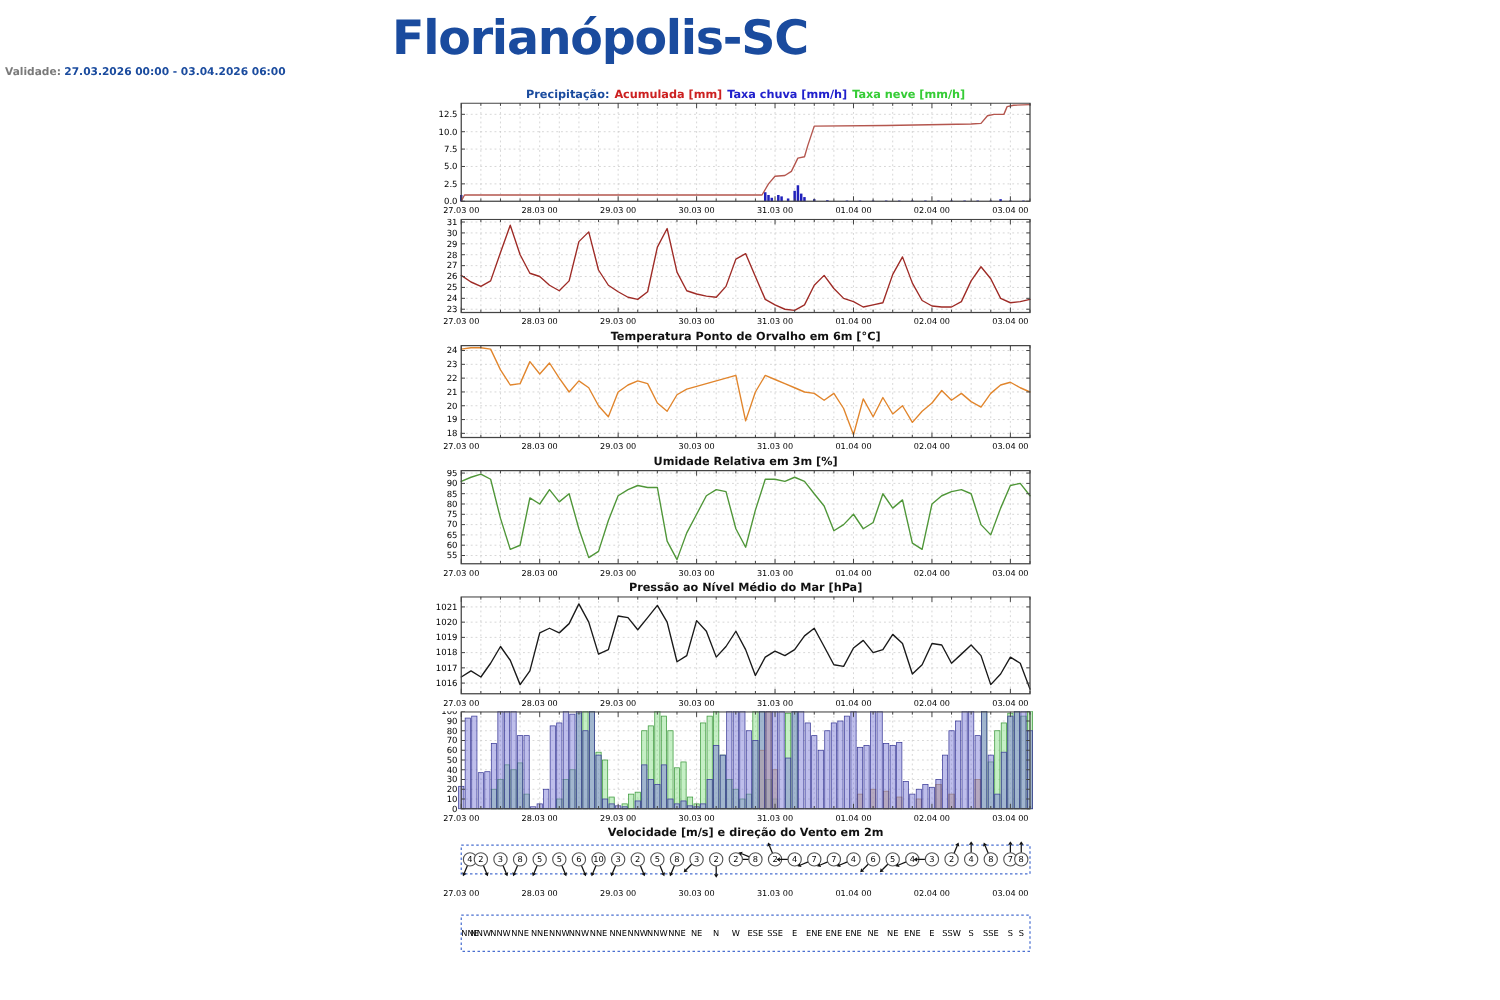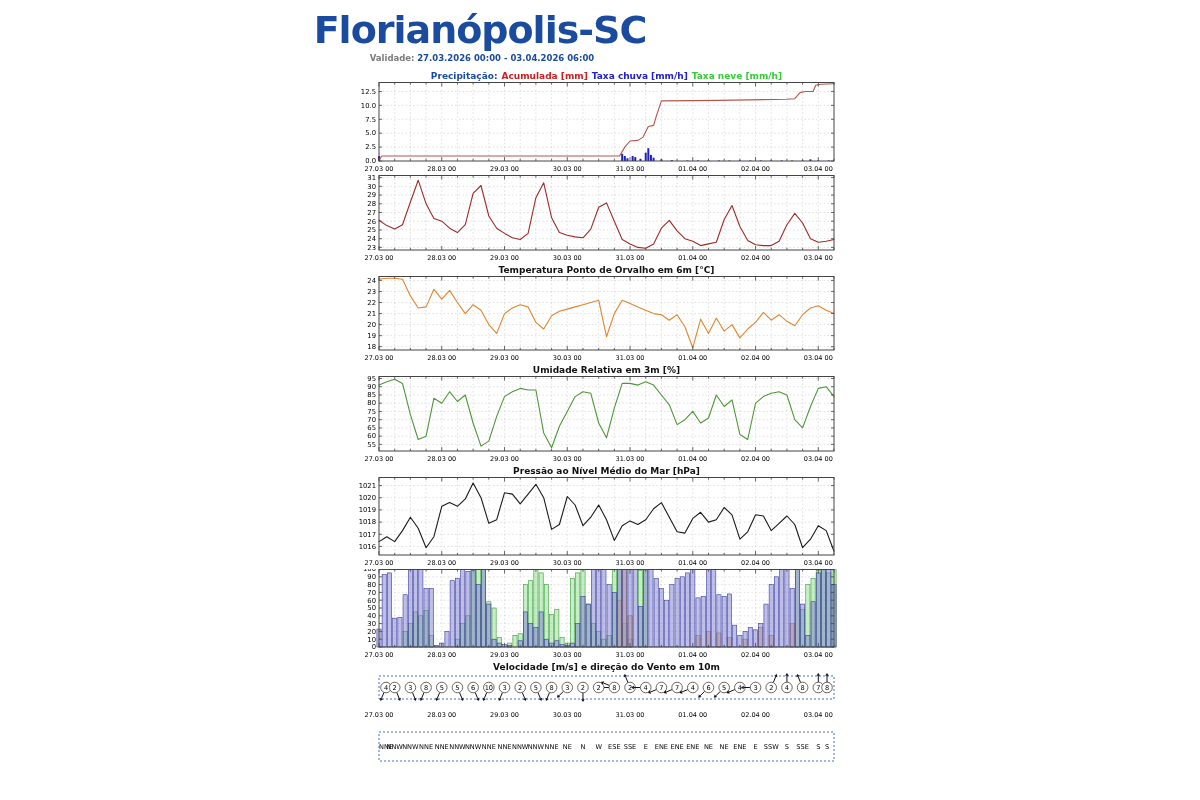--- a/index.html
+++ b/index.html
@@ -7,7 +7,7 @@
         font-family:"DejaVu Sans","Liberation Sans",sans-serif;}
   .main-title{position:absolute;top:8px;left:0;right:0;text-align:center;
         font-size:38px;font-weight:bold;letter-spacing:-1px;}
-  .subtitle{position:absolute;top:53px;left:4px;right:0;text-align:center;font-size:8.5px;}
+  .subtitle{position:absolute;top:53px;left:4px;right:0;text-align:left;font-size:8.5px;}
   .subtitle .lab{color:#7a7a7a;font-weight:bold;}
   .subtitle .val{font-weight:bold;}
   .col{position:absolute;top:70px;left:349px;width:510px;}

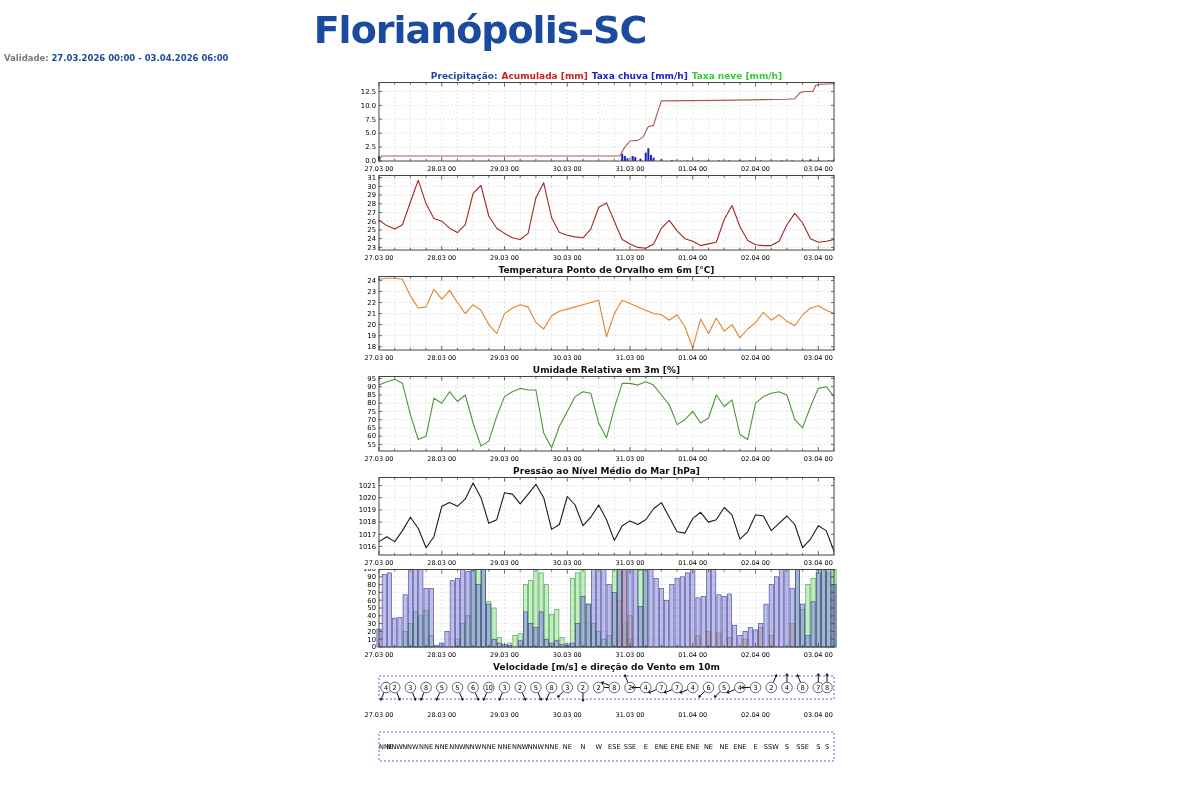--- a/index.html
+++ b/index.html
@@ -10,7 +10,7 @@
   .subtitle{position:absolute;top:53px;left:4px;right:0;text-align:left;font-size:8.5px;}
   .subtitle .lab{color:#7a7a7a;font-weight:bold;}
   .subtitle .val{font-weight:bold;}
-  .col{position:absolute;top:70px;left:349px;width:510px;}
+  .col{position:absolute;top:70px;left:339px;width:510px;}
   .chart{margin:0 0 1px 0;}
   .ctitle{width:455px;margin-left:30px;text-align:center;font-size:9px;font-weight:bold;
           color:#111;line-height:12px;height:12px;white-space:nowrap;}

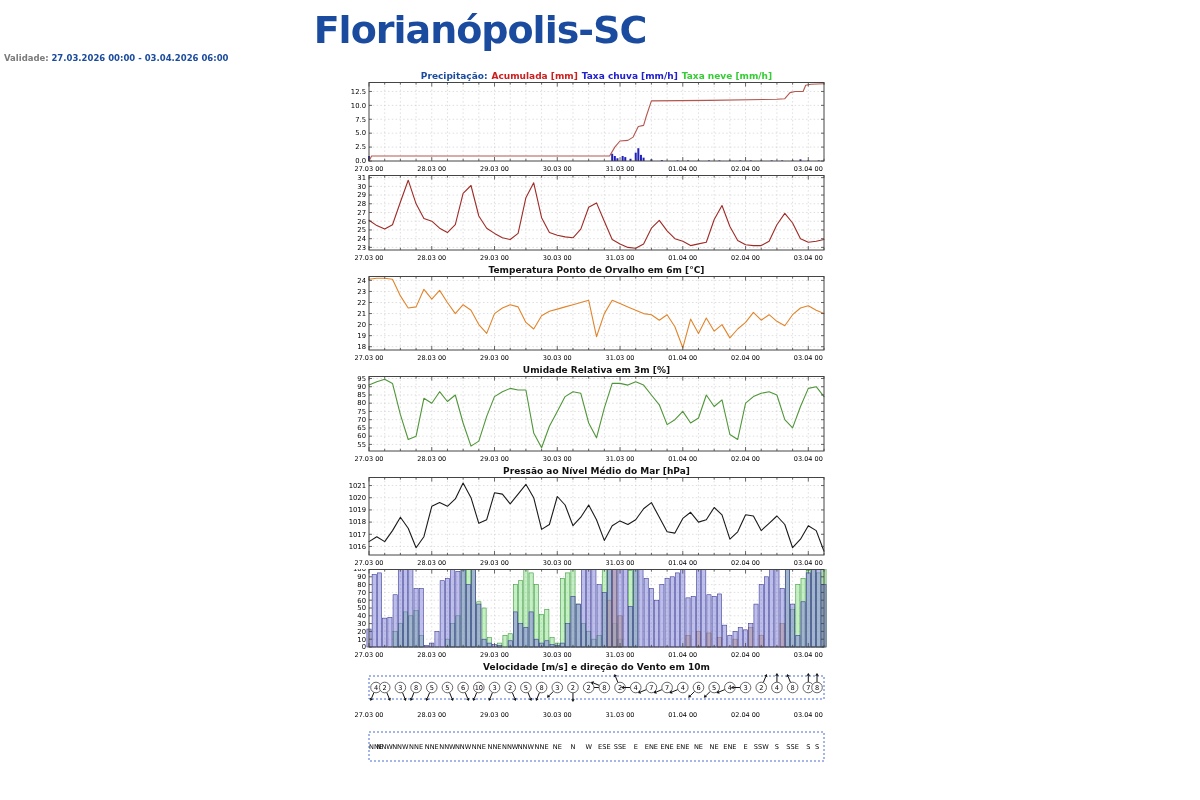--- a/index.html
+++ b/index.html
@@ -1018,7 +1018,7 @@
     </div>
 
     <div class="chart">
-      <div class="ctitle">Velocidade [m/s] e direção do Vento em 10m</div>
+      <div class="ctitle">Velocidade [m/s] e direção do Vento em 2m</div>
       <svg id="c6" width="510" height="48">
           <rect x="30" y="3" width="455" height="23" fill="none" stroke="#4a6fd0" stroke-width="1" stroke-dasharray="2,2"></rect>
           <line x1="34.97177780846503" y1="19.39656152230982" x2="32.484335498091944" y2="25.401778483633187" stroke="#111" stroke-width="1"></line>

